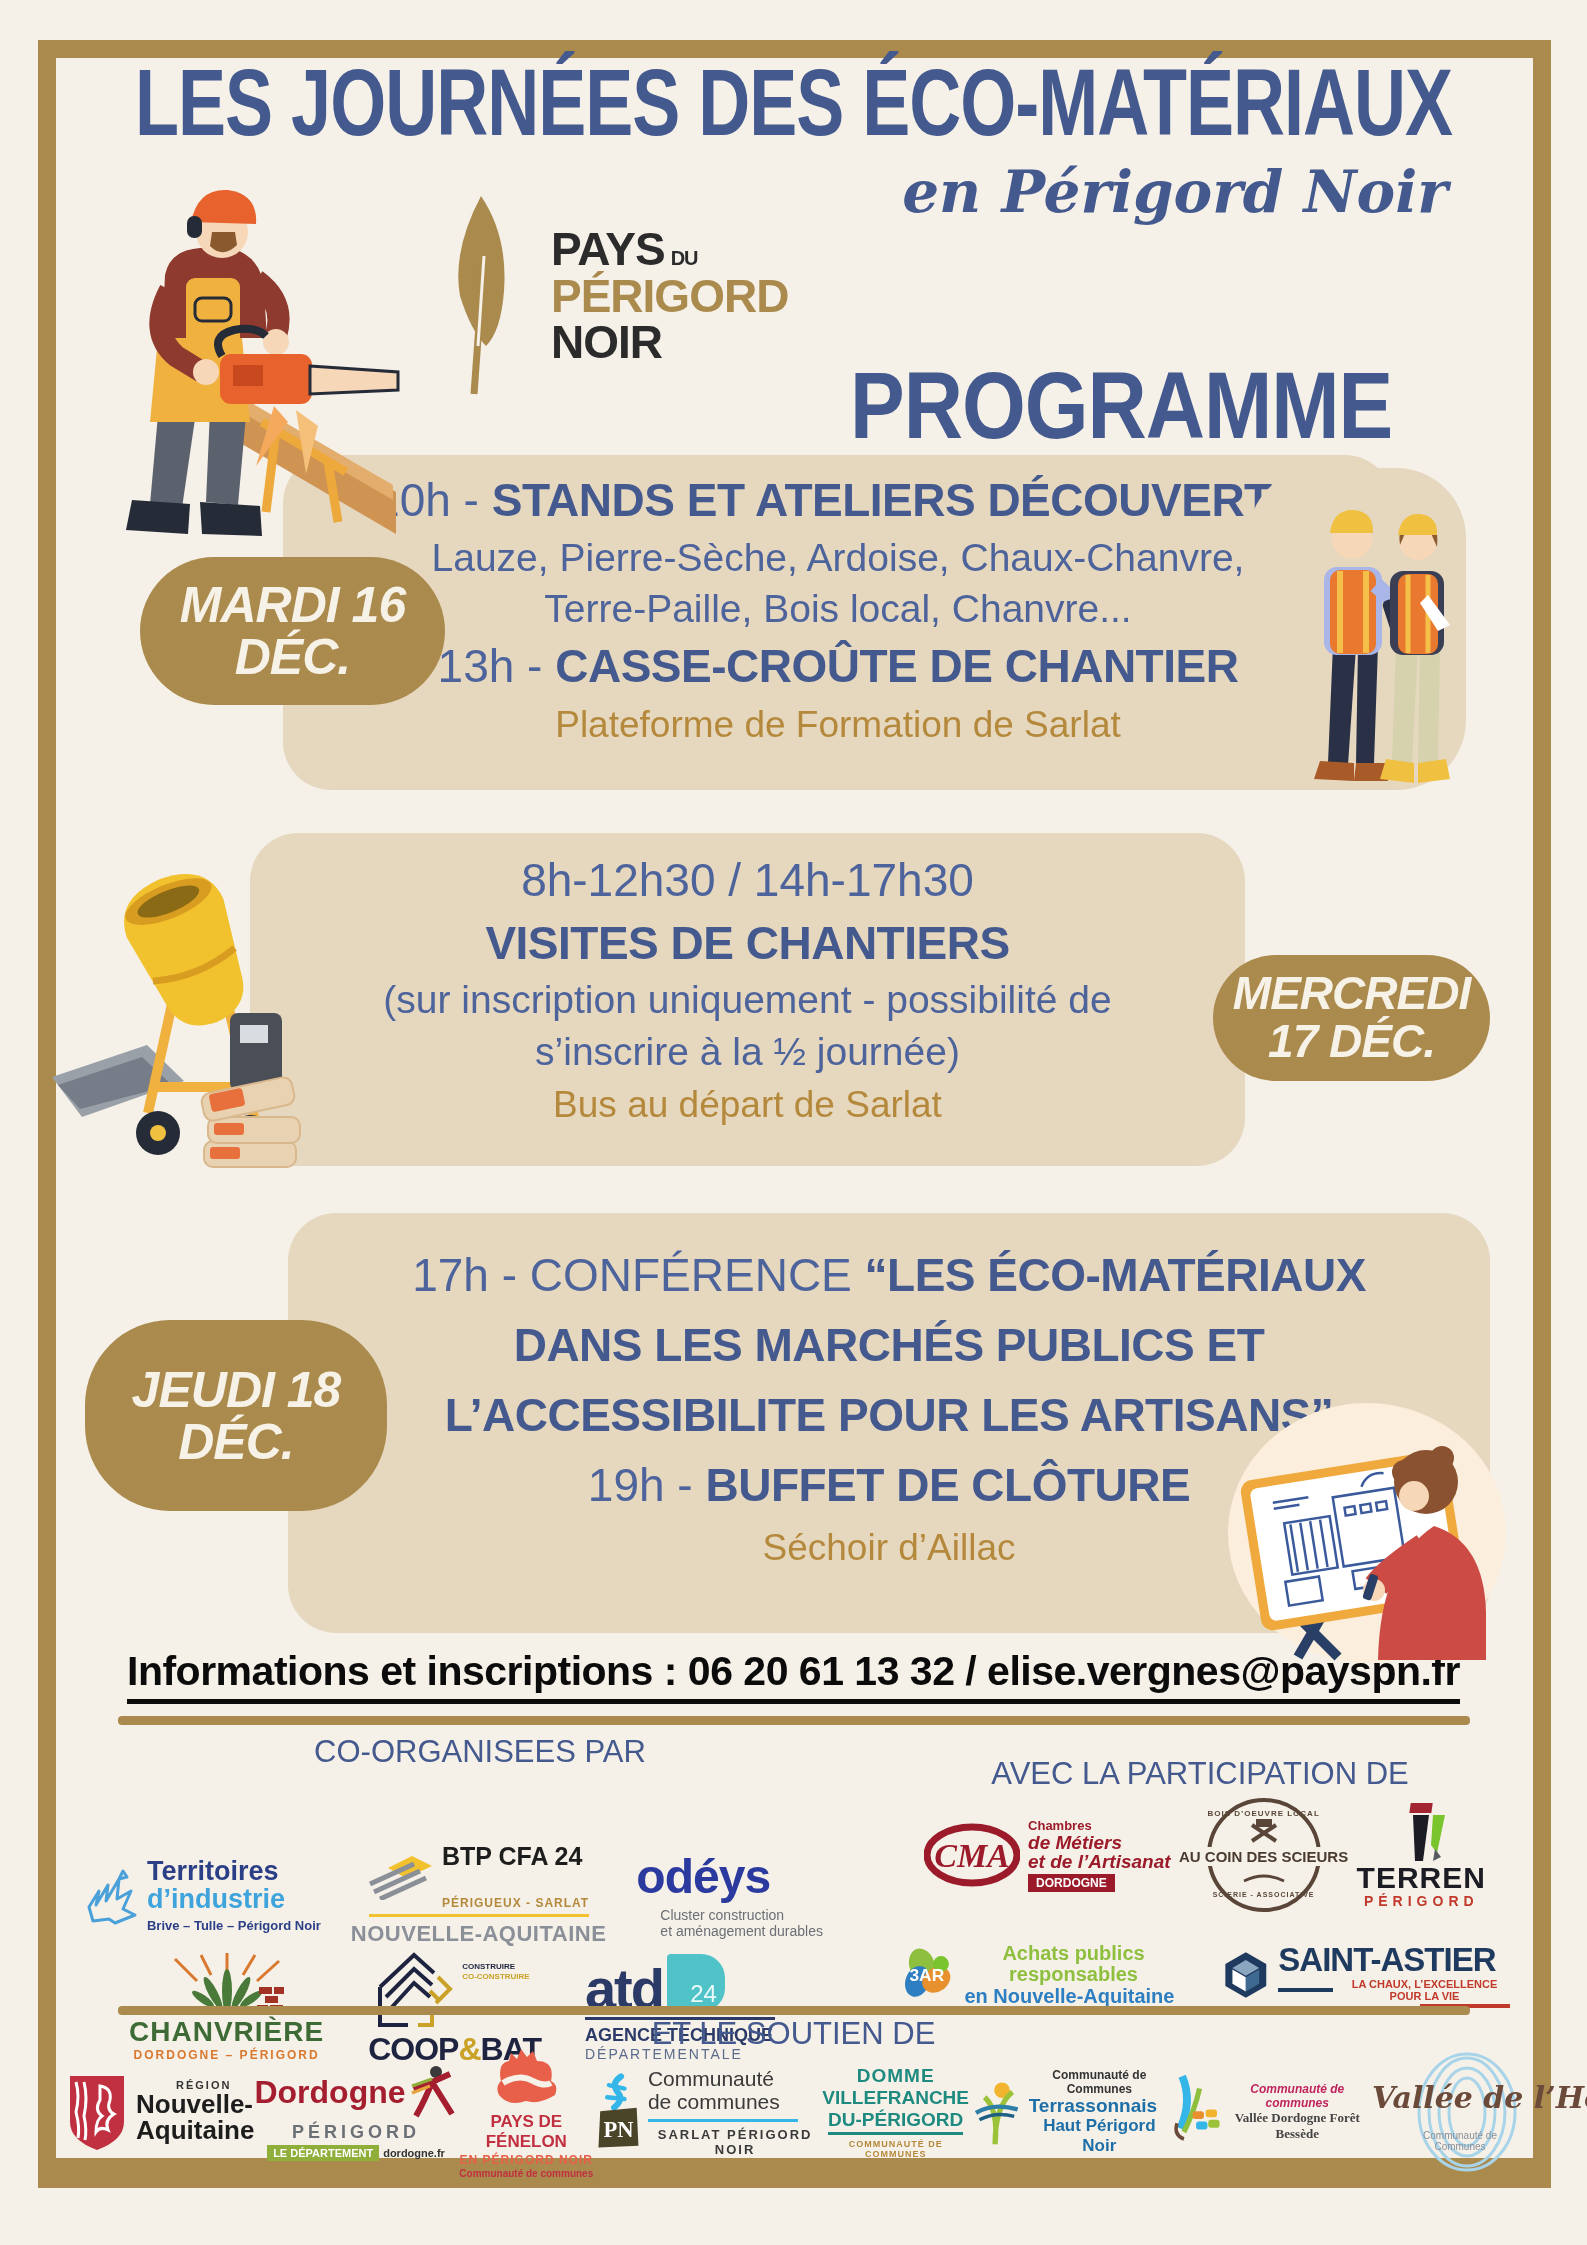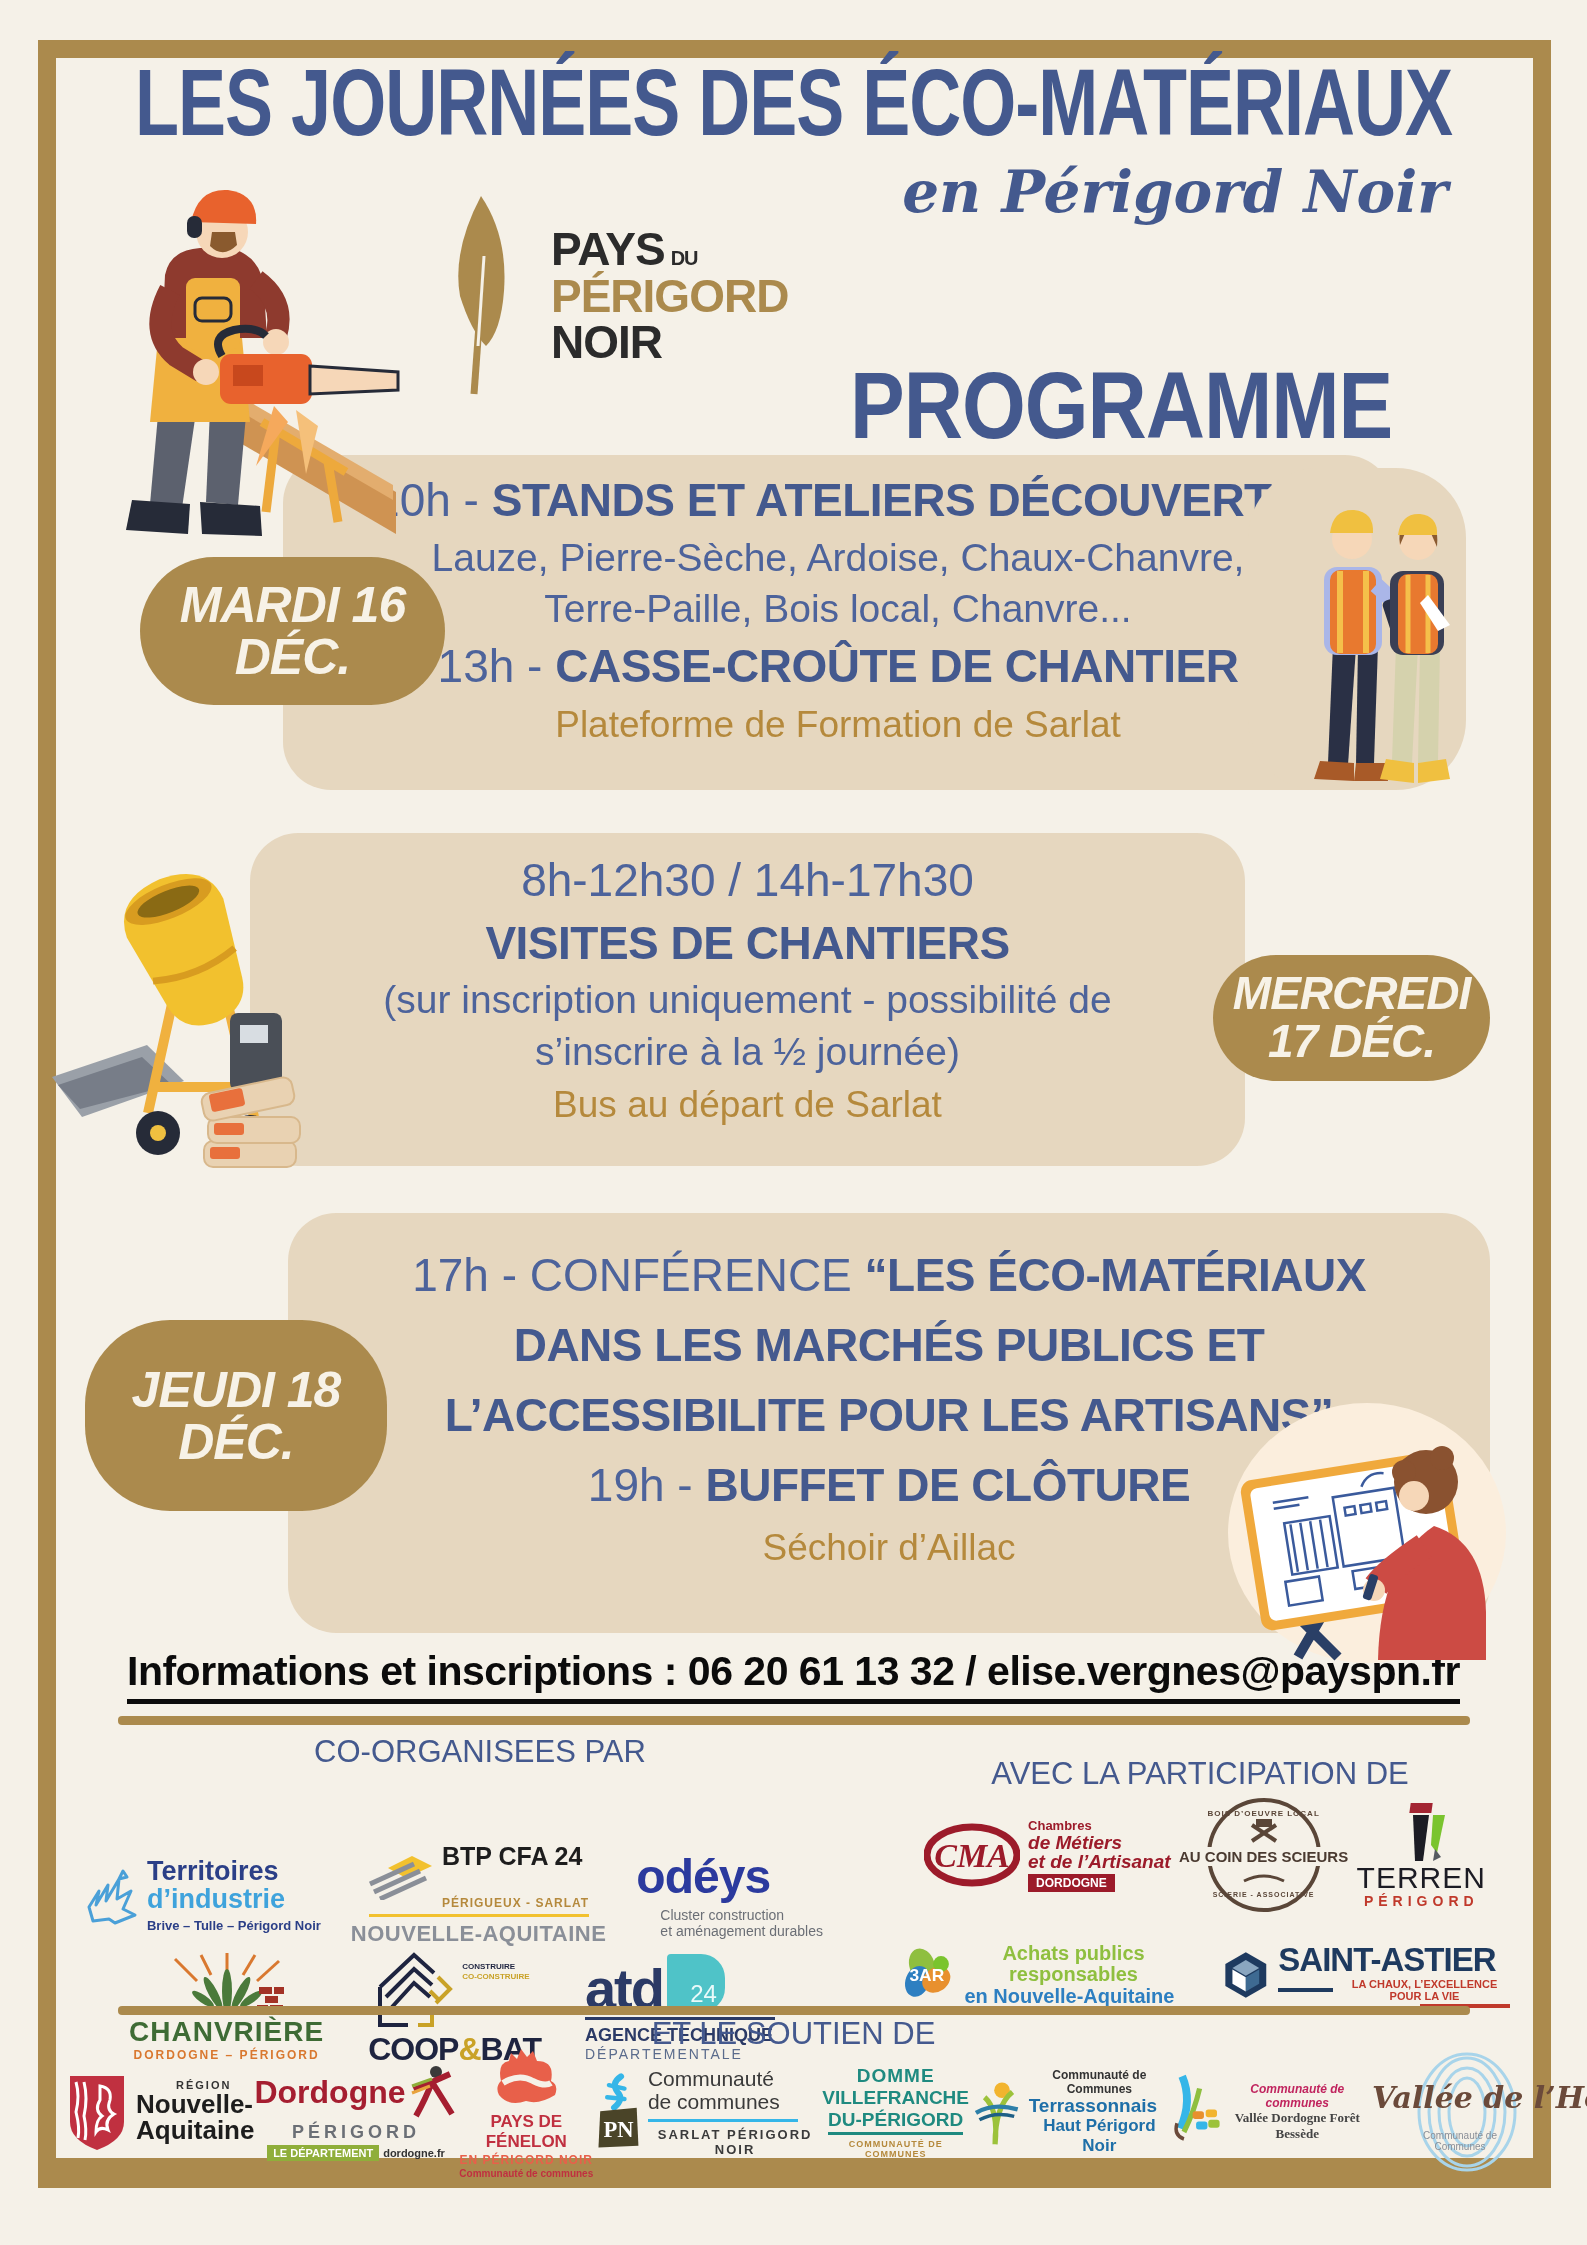--- a/index.html
+++ b/index.html
@@ -401,7 +401,7 @@
             <polygon points="44,14 56,14 48,52 42,44" fill="#7ac42e"></polygon>
             <polygon points="46,48 52,56 44,60" fill="#555a60"></polygon>
           </svg>
-          <span style="font-size:30px;font-weight:400;color:#1c1c24;letter-spacing:1px;line-height:1;">TERREN</span>
+          <span style="font-size:30px;font-weight:700;color:#1c1c24;letter-spacing:1px;line-height:1;">TERREN</span>
           <span style="font-size:14px;font-weight:600;color:#c0392b;letter-spacing:5px;">PÉRIGORD</span>
         </div>
       </div>

